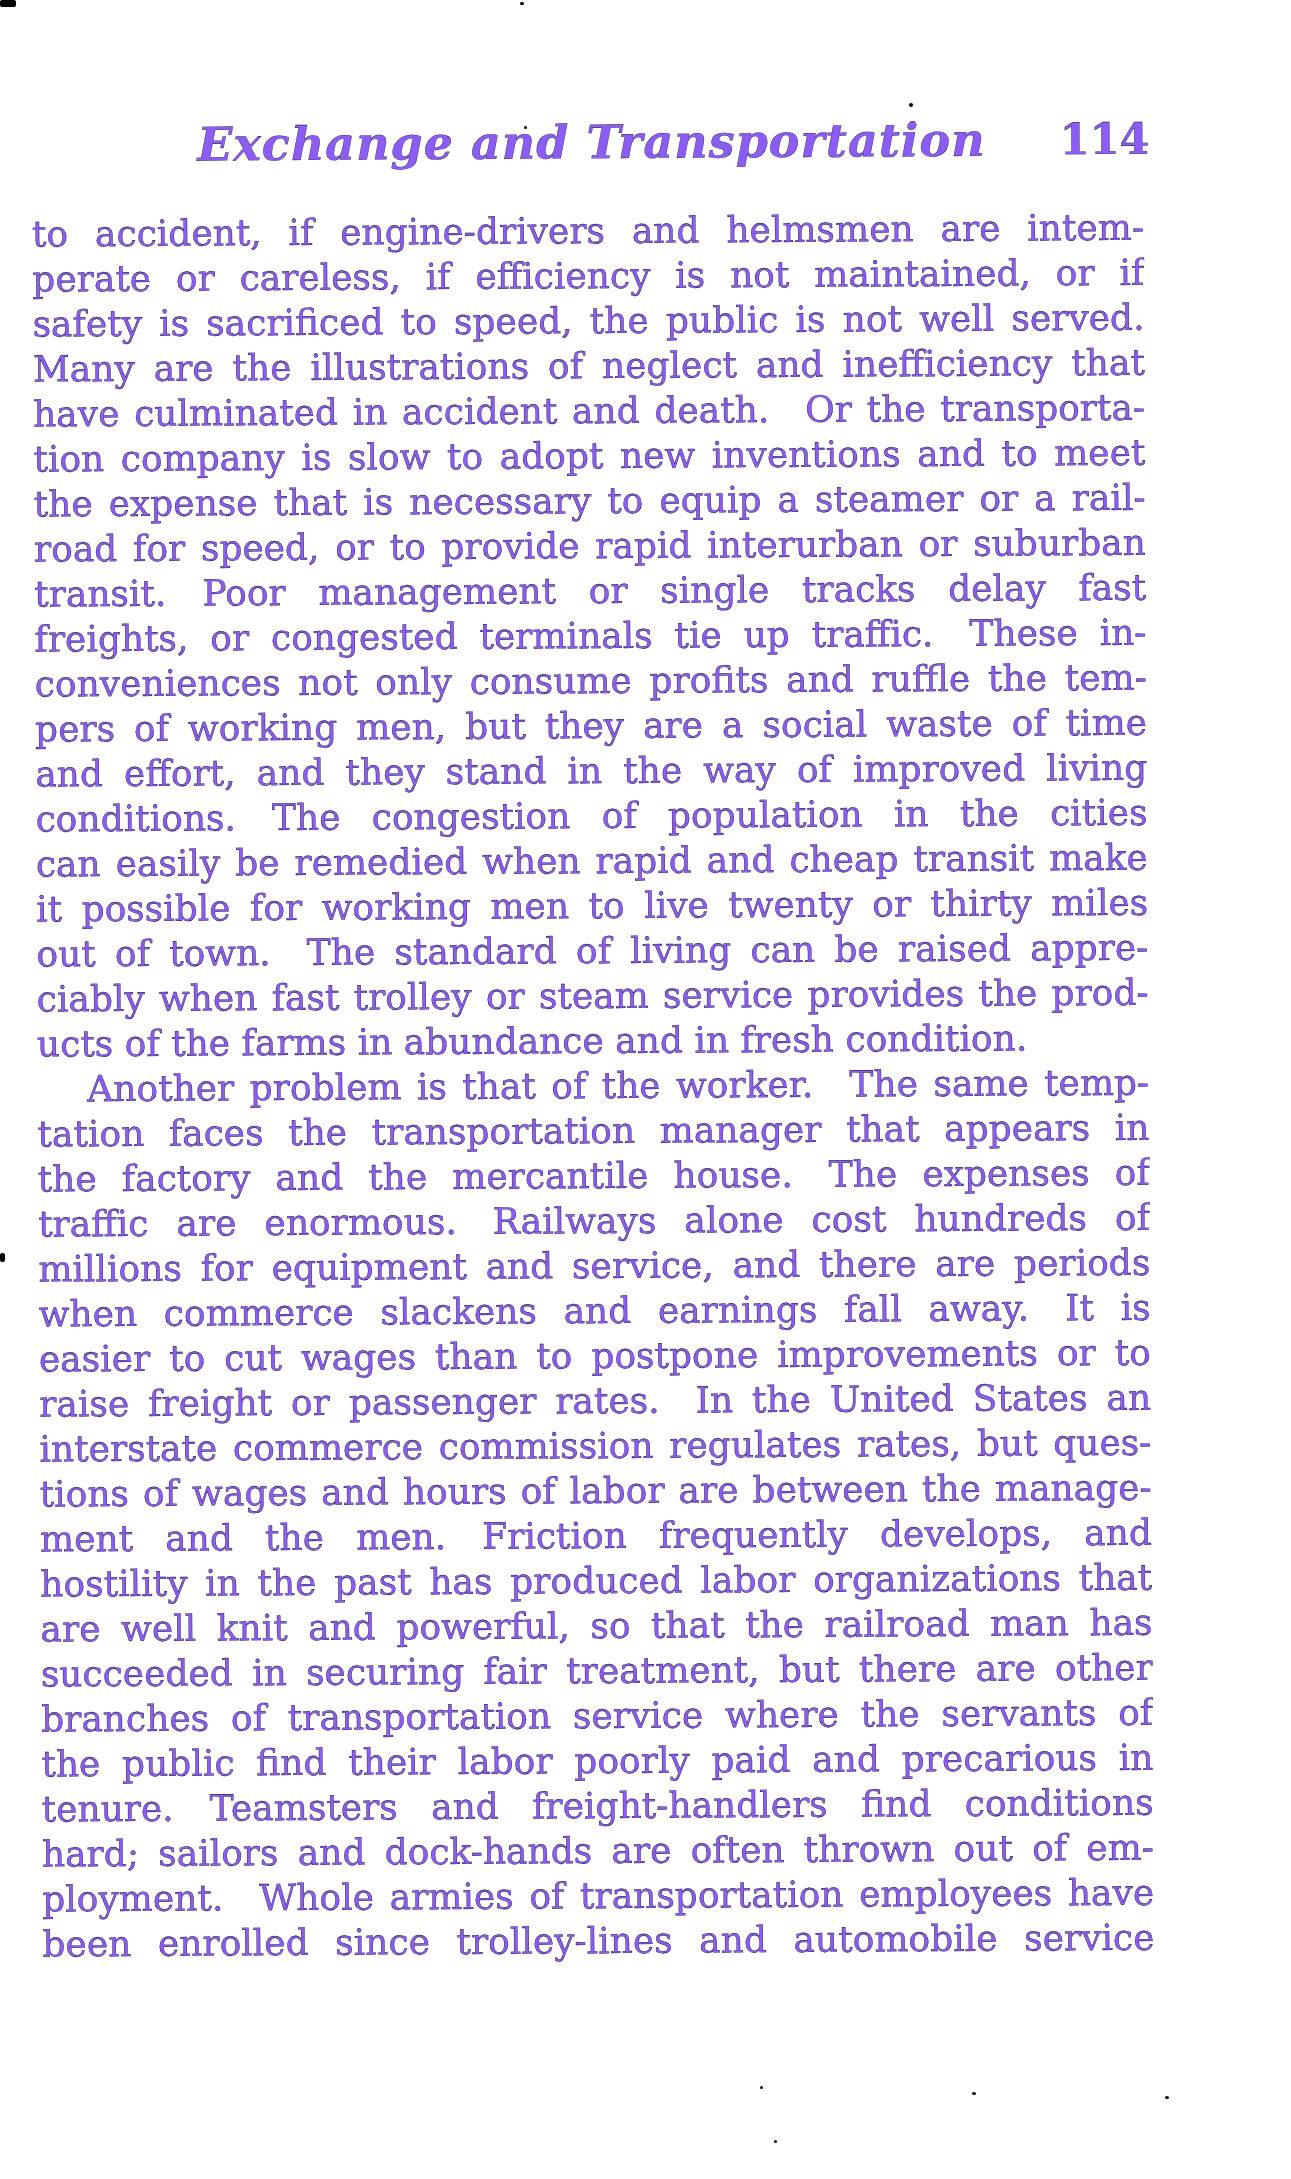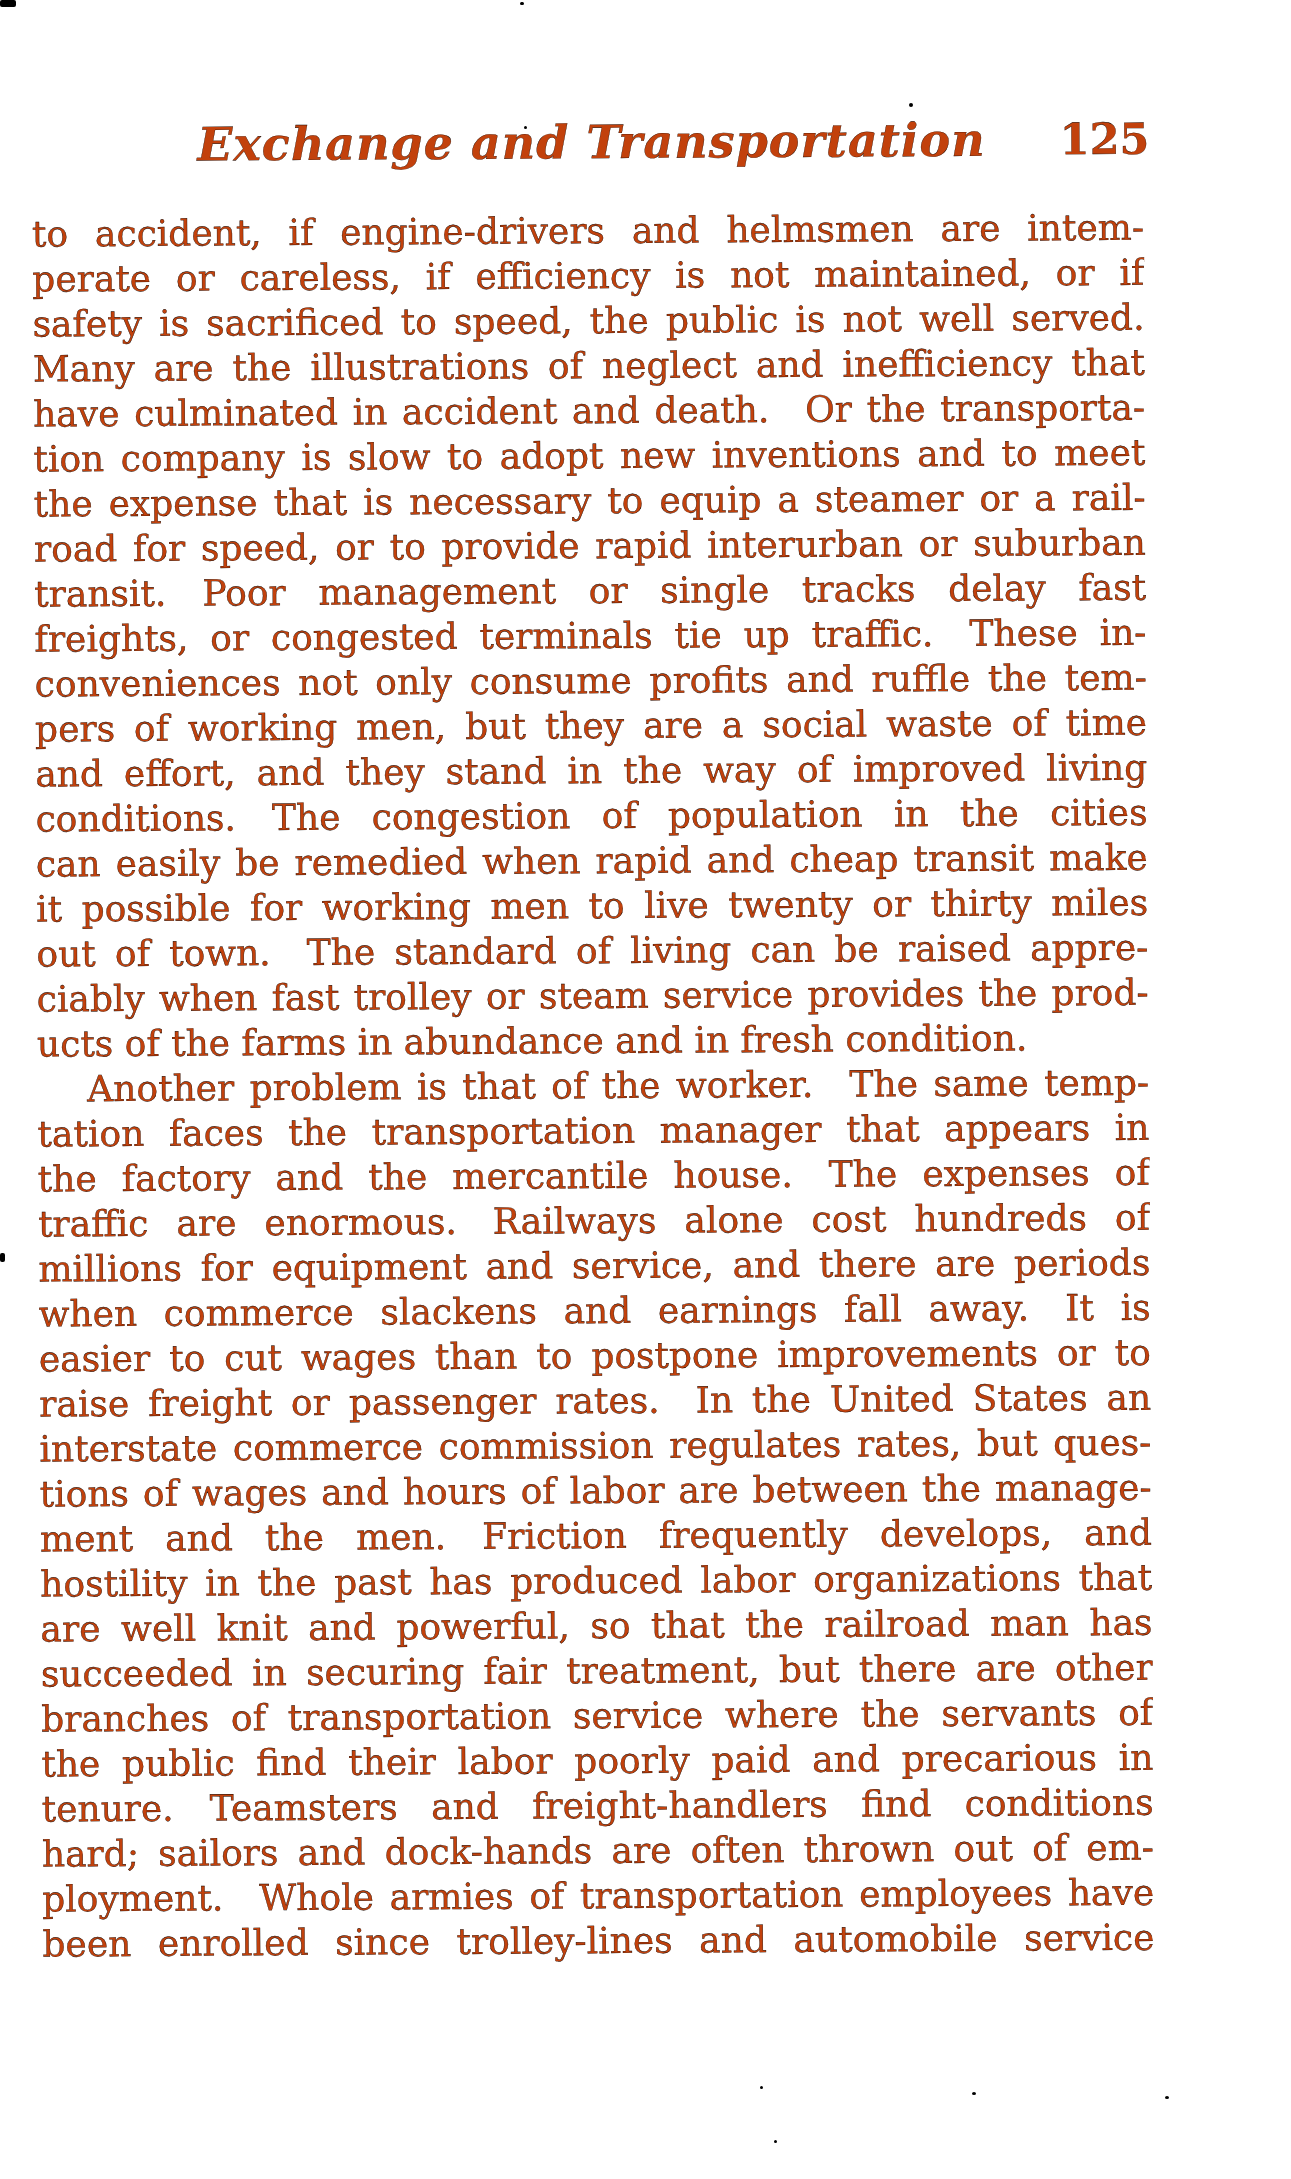--- a/index.html
+++ b/index.html
@@ -14,7 +14,7 @@
     background: #ffffff;
     overflow: hidden;
     font-family: "DejaVu Serif", "Liberation Serif", serif;
-    color: #c2410c;
+    color: #8b5cf6;
   }
   .content {
     position: absolute;

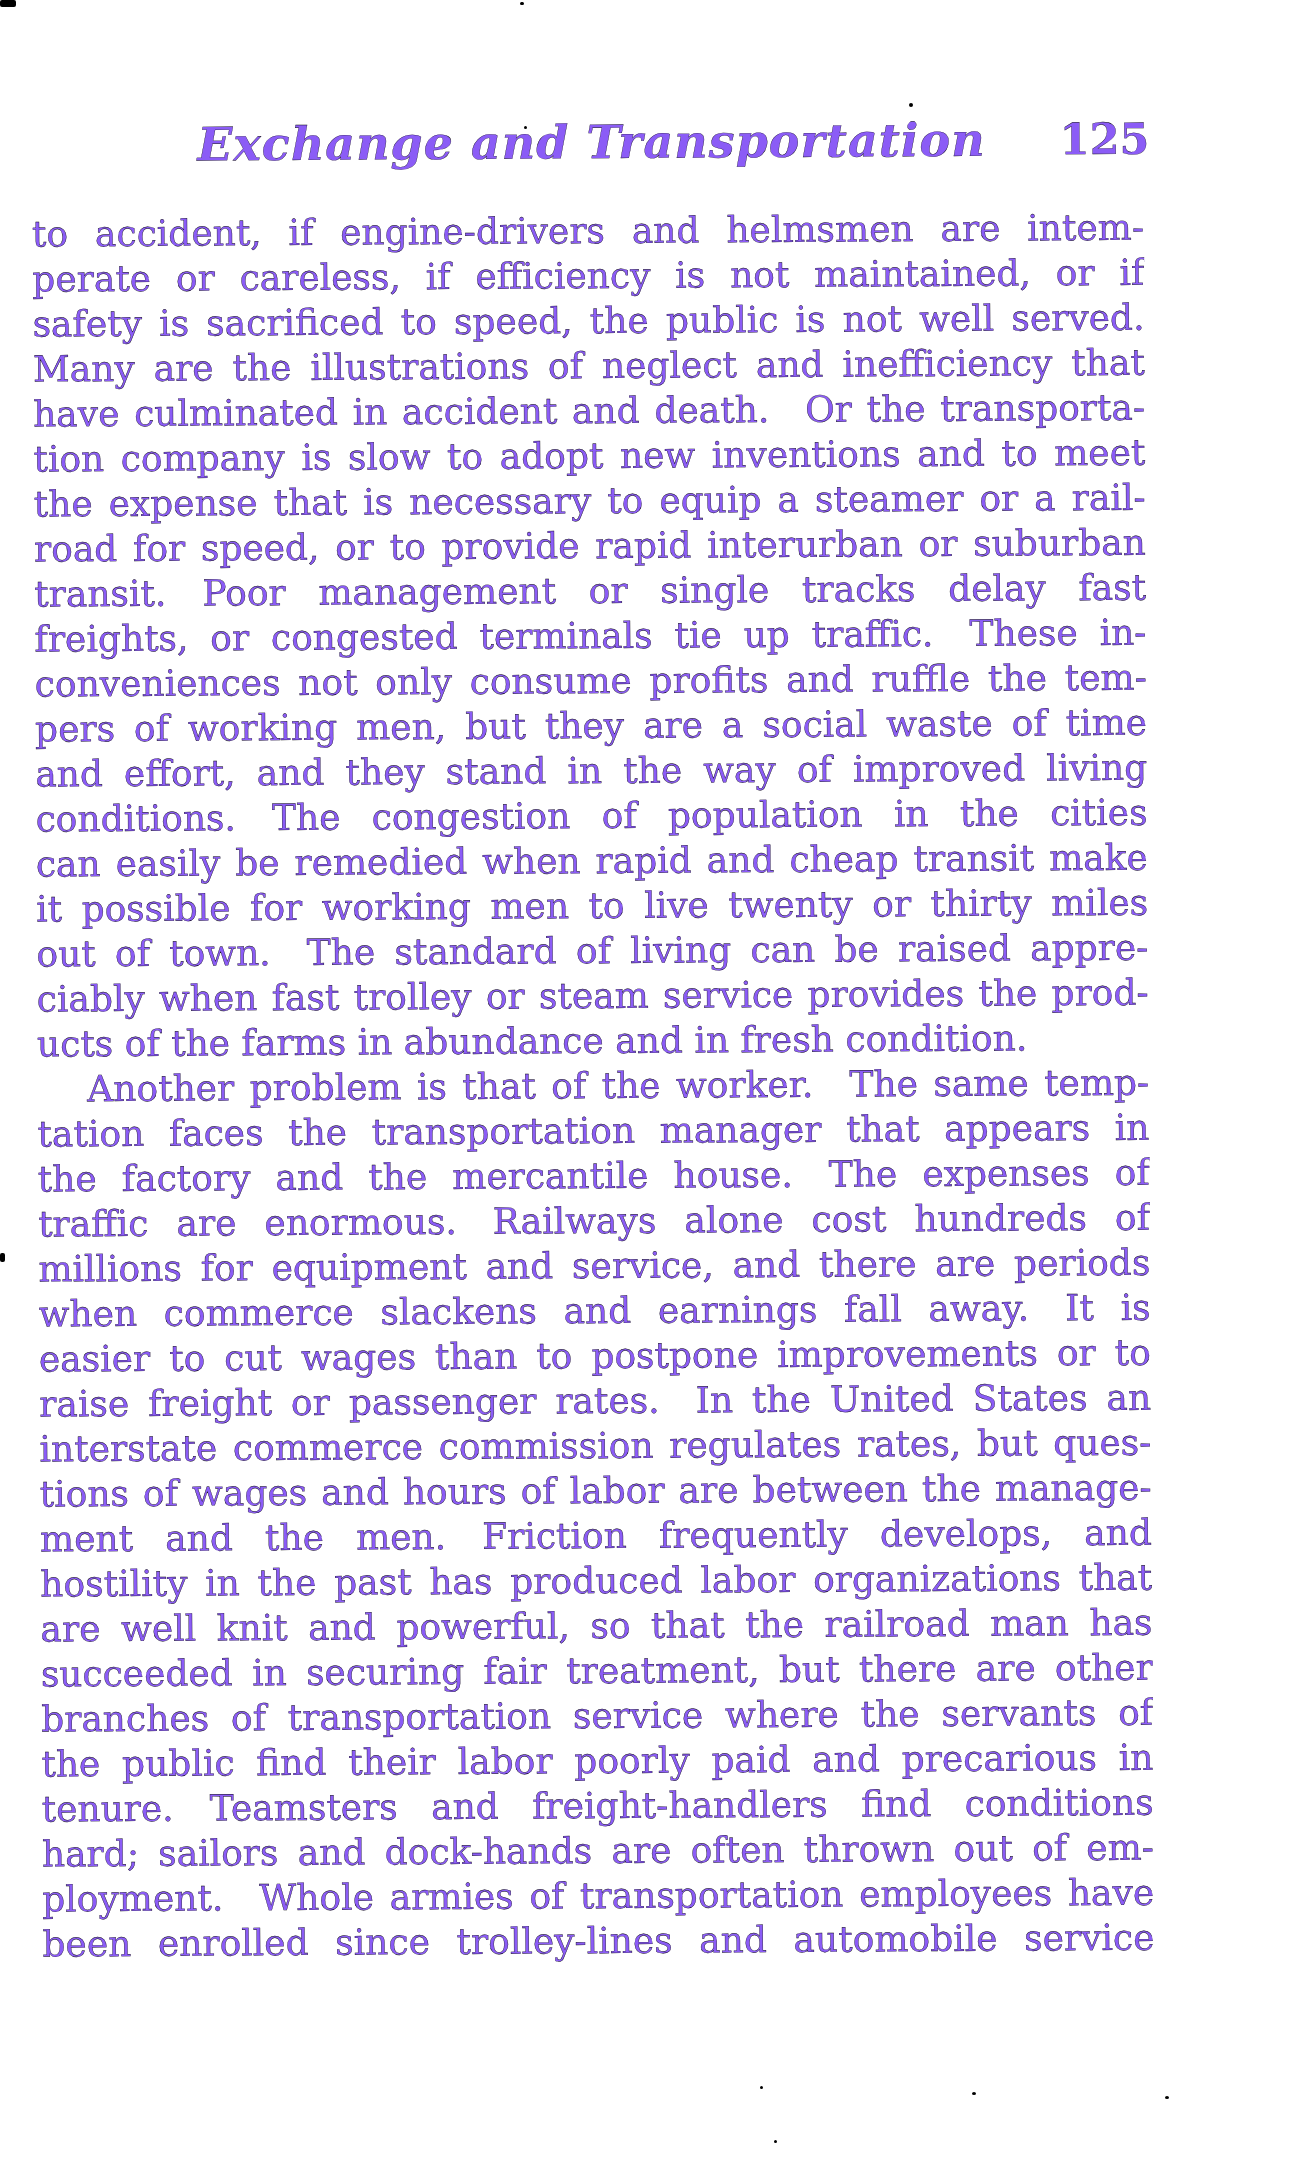--- a/index.html
+++ b/index.html
@@ -82,7 +82,7 @@
 
     <div class="header">
       <span class="running-head">Exchange and Transportation</span>
-      <span class="page-number">125</span>
+      <span class="page-number">114</span>
     </div>
 
     <div class="body-text" id="body-lines">

